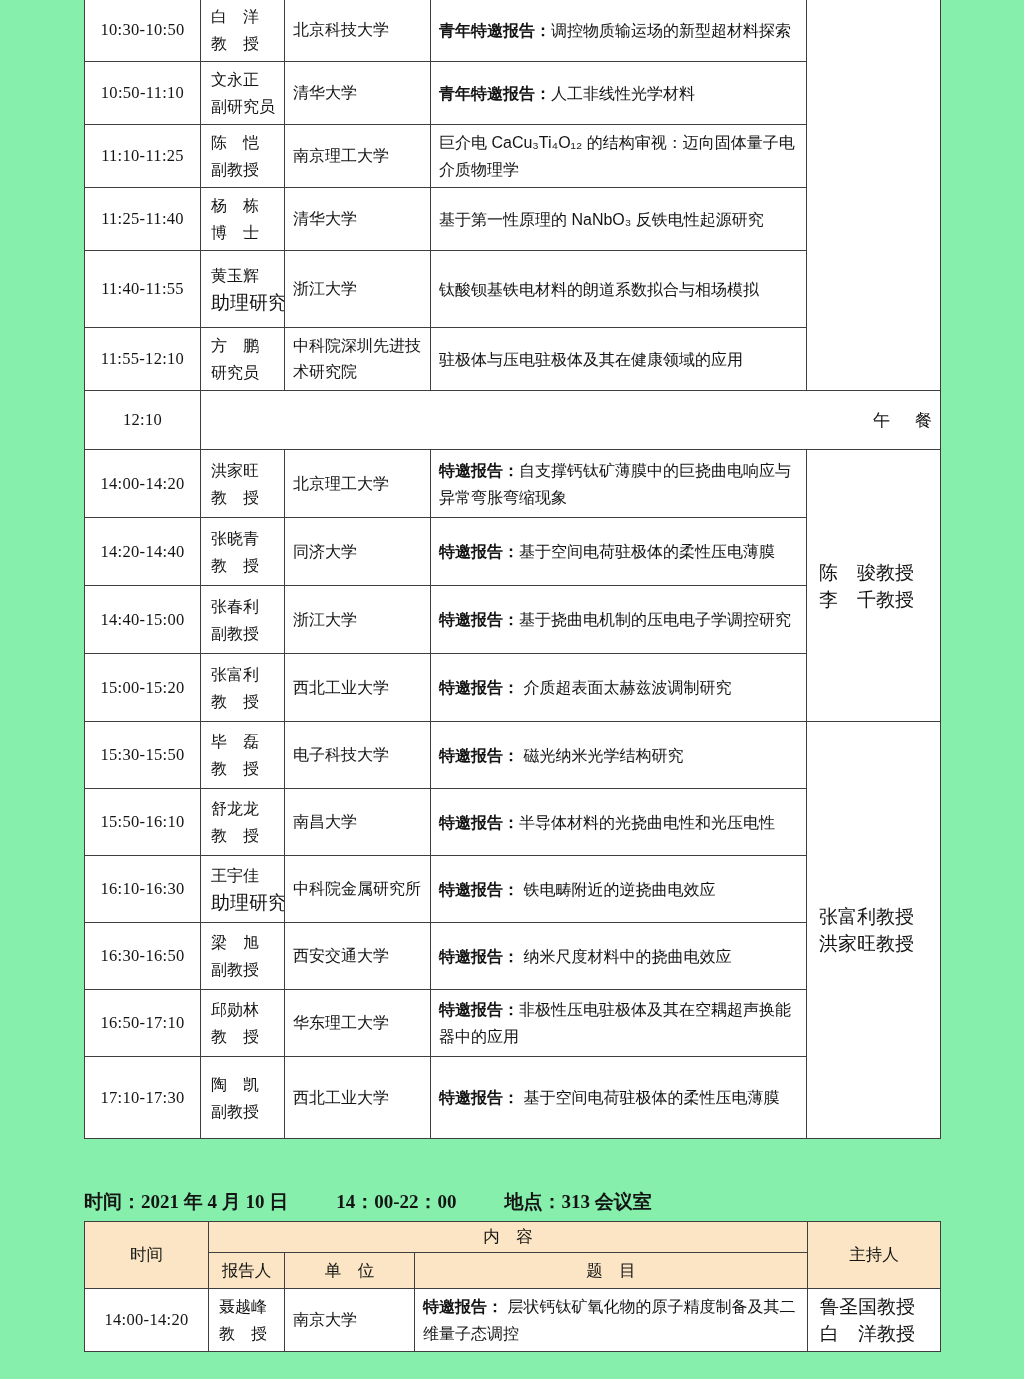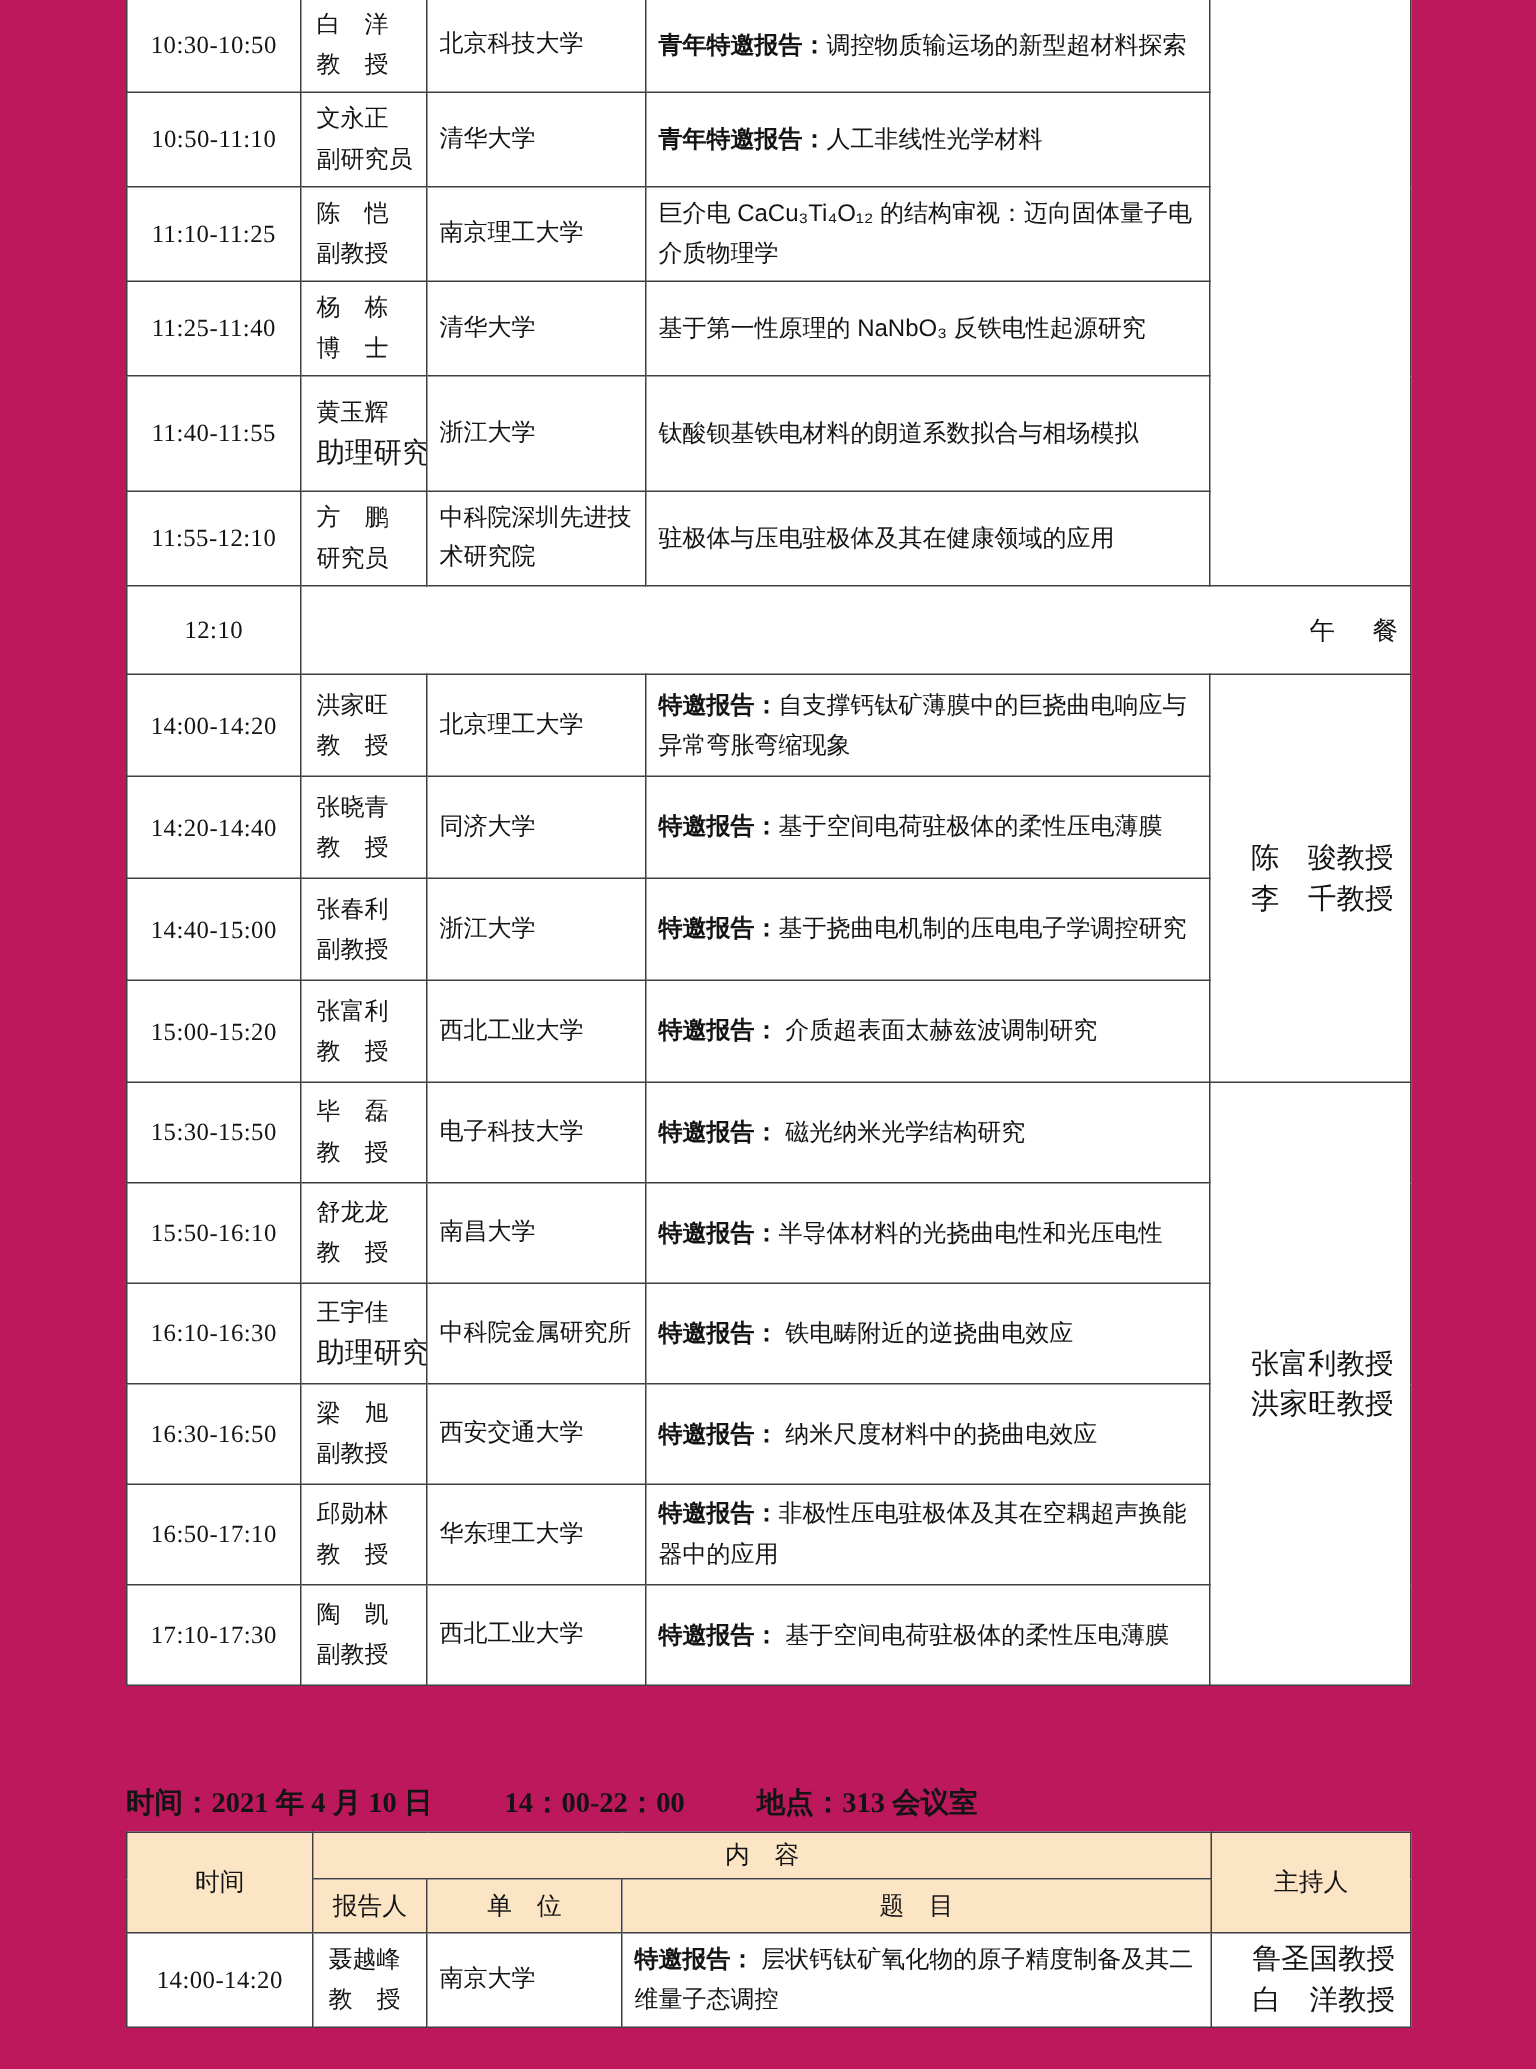--- a/index.html
+++ b/index.html
@@ -10,7 +10,7 @@
   }
   html,body{margin:0;padding:0;background:#fff;}
   .page{
-    position:relative;width:1024px;height:1379px;background:#be185d;
+    position:relative;width:1024px;height:1379px;background:#86efac;
     font-family:"Liberation Sans",sans-serif;color:var(--text);overflow:hidden;
   }
   table.sched{

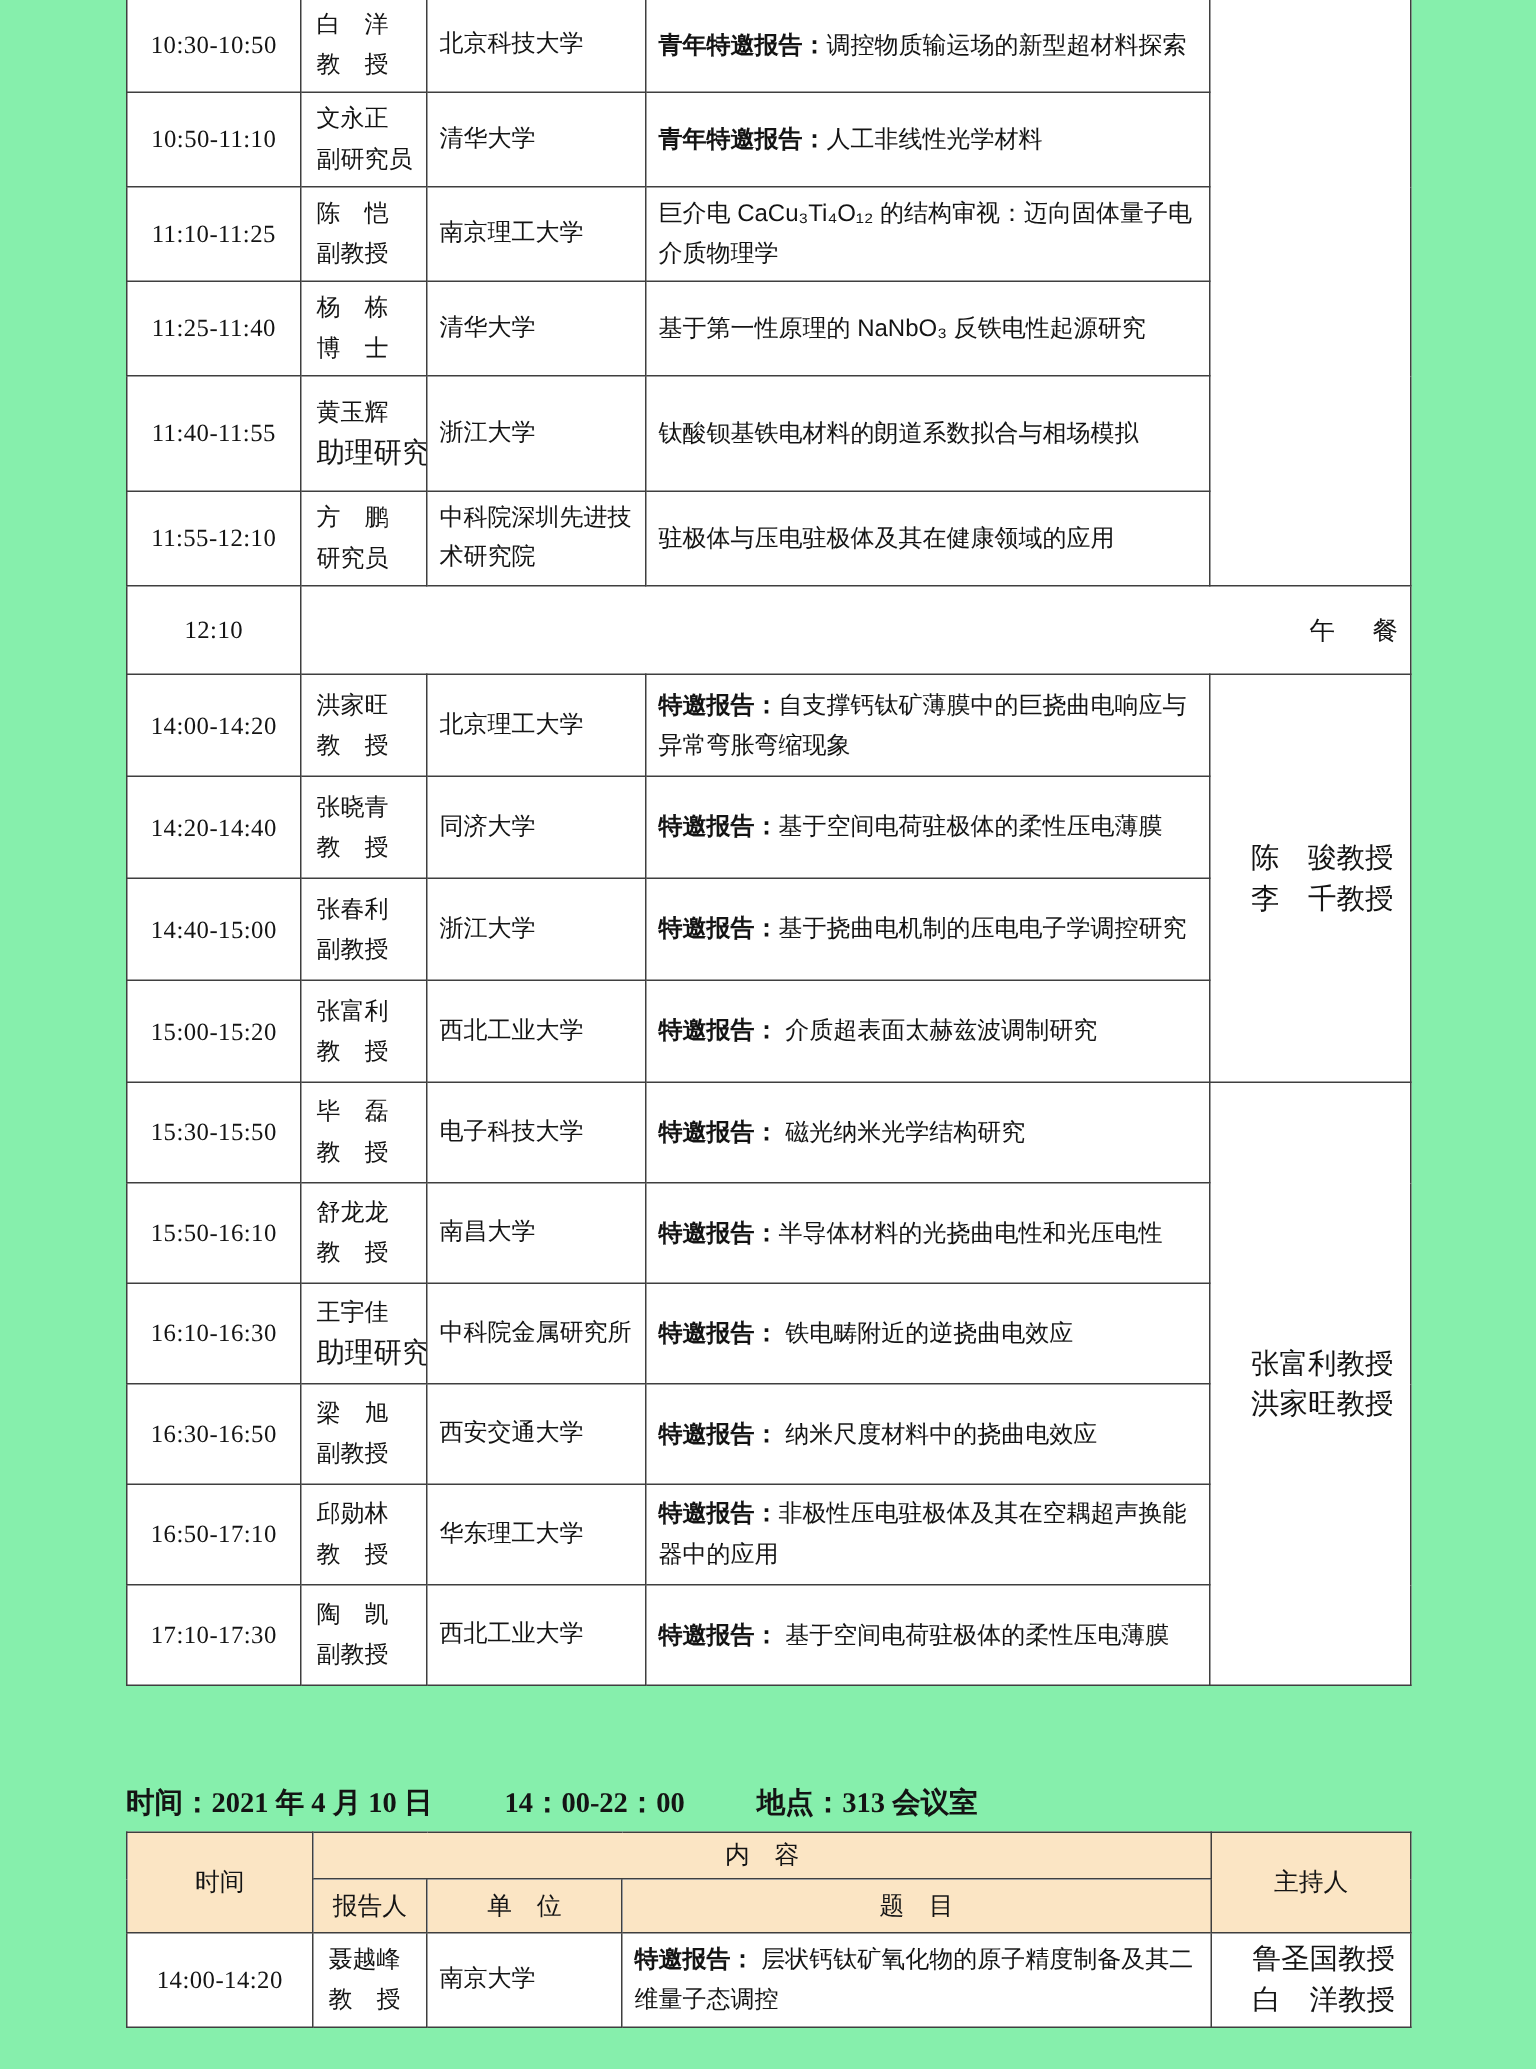--- a/index.html
+++ b/index.html
@@ -33,7 +33,7 @@
   td.title-cell{padding:4px 6px 4px 8px;line-height:27px;word-break:break-word;}
   td.title-cell .b{font-weight:bold;}
   td.lunch{text-align:right;letter-spacing:4px;font-size:17px;}
-  td.chair-cell{padding:0 4px 0 27px;line-height:31px;}
+  td.chair-cell{padding:0 4px 0 12px;line-height:31px;}
   .banner{
     position:absolute;left:84px;top:1140px;width:856px;height:42px;
     background:var(--navy);color:#fff;font-weight:bold;font-size:21px;

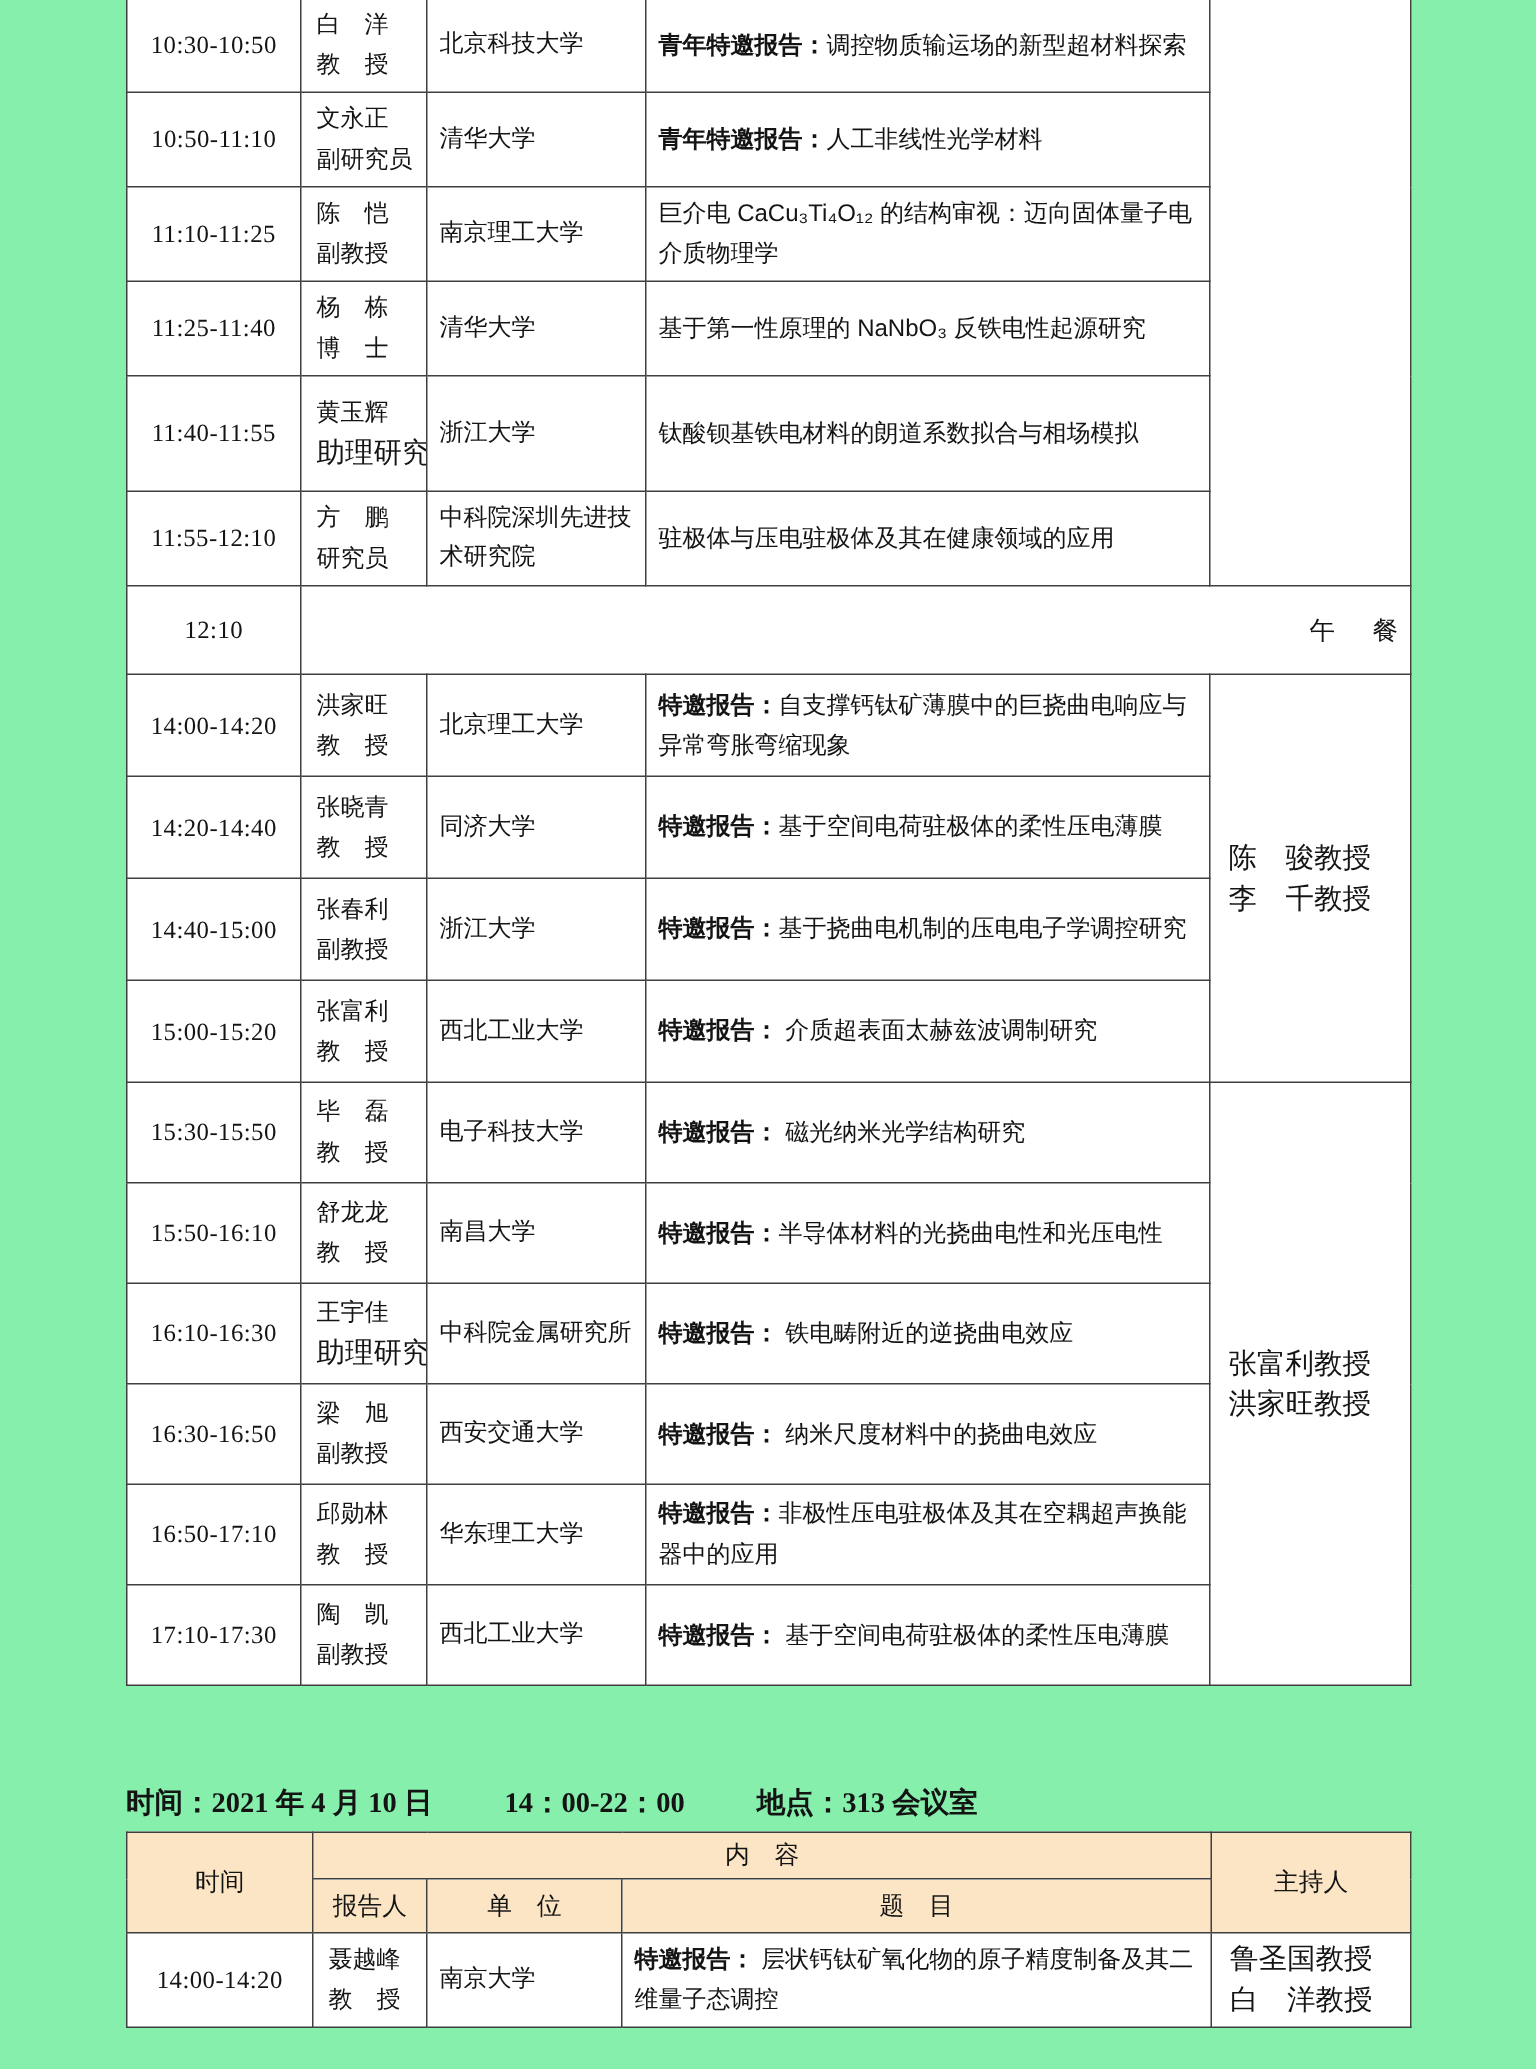--- a/index.html
+++ b/index.html
@@ -208,7 +208,7 @@
           <td class="unit">华东理工大学</td>
           <td class="title-cell"><span class="b">特邀报告：</span><span>非极性压电驻极体及其在空耦超声换能器中的应用</span></td>
         </tr>
-        <tr style="height: 67px;">
+        <tr style="height: 82px;">
           <td class="time">17:10-17:30</td>
           <td class="speaker">
             <div class="sp-line">陶　凯</div>

